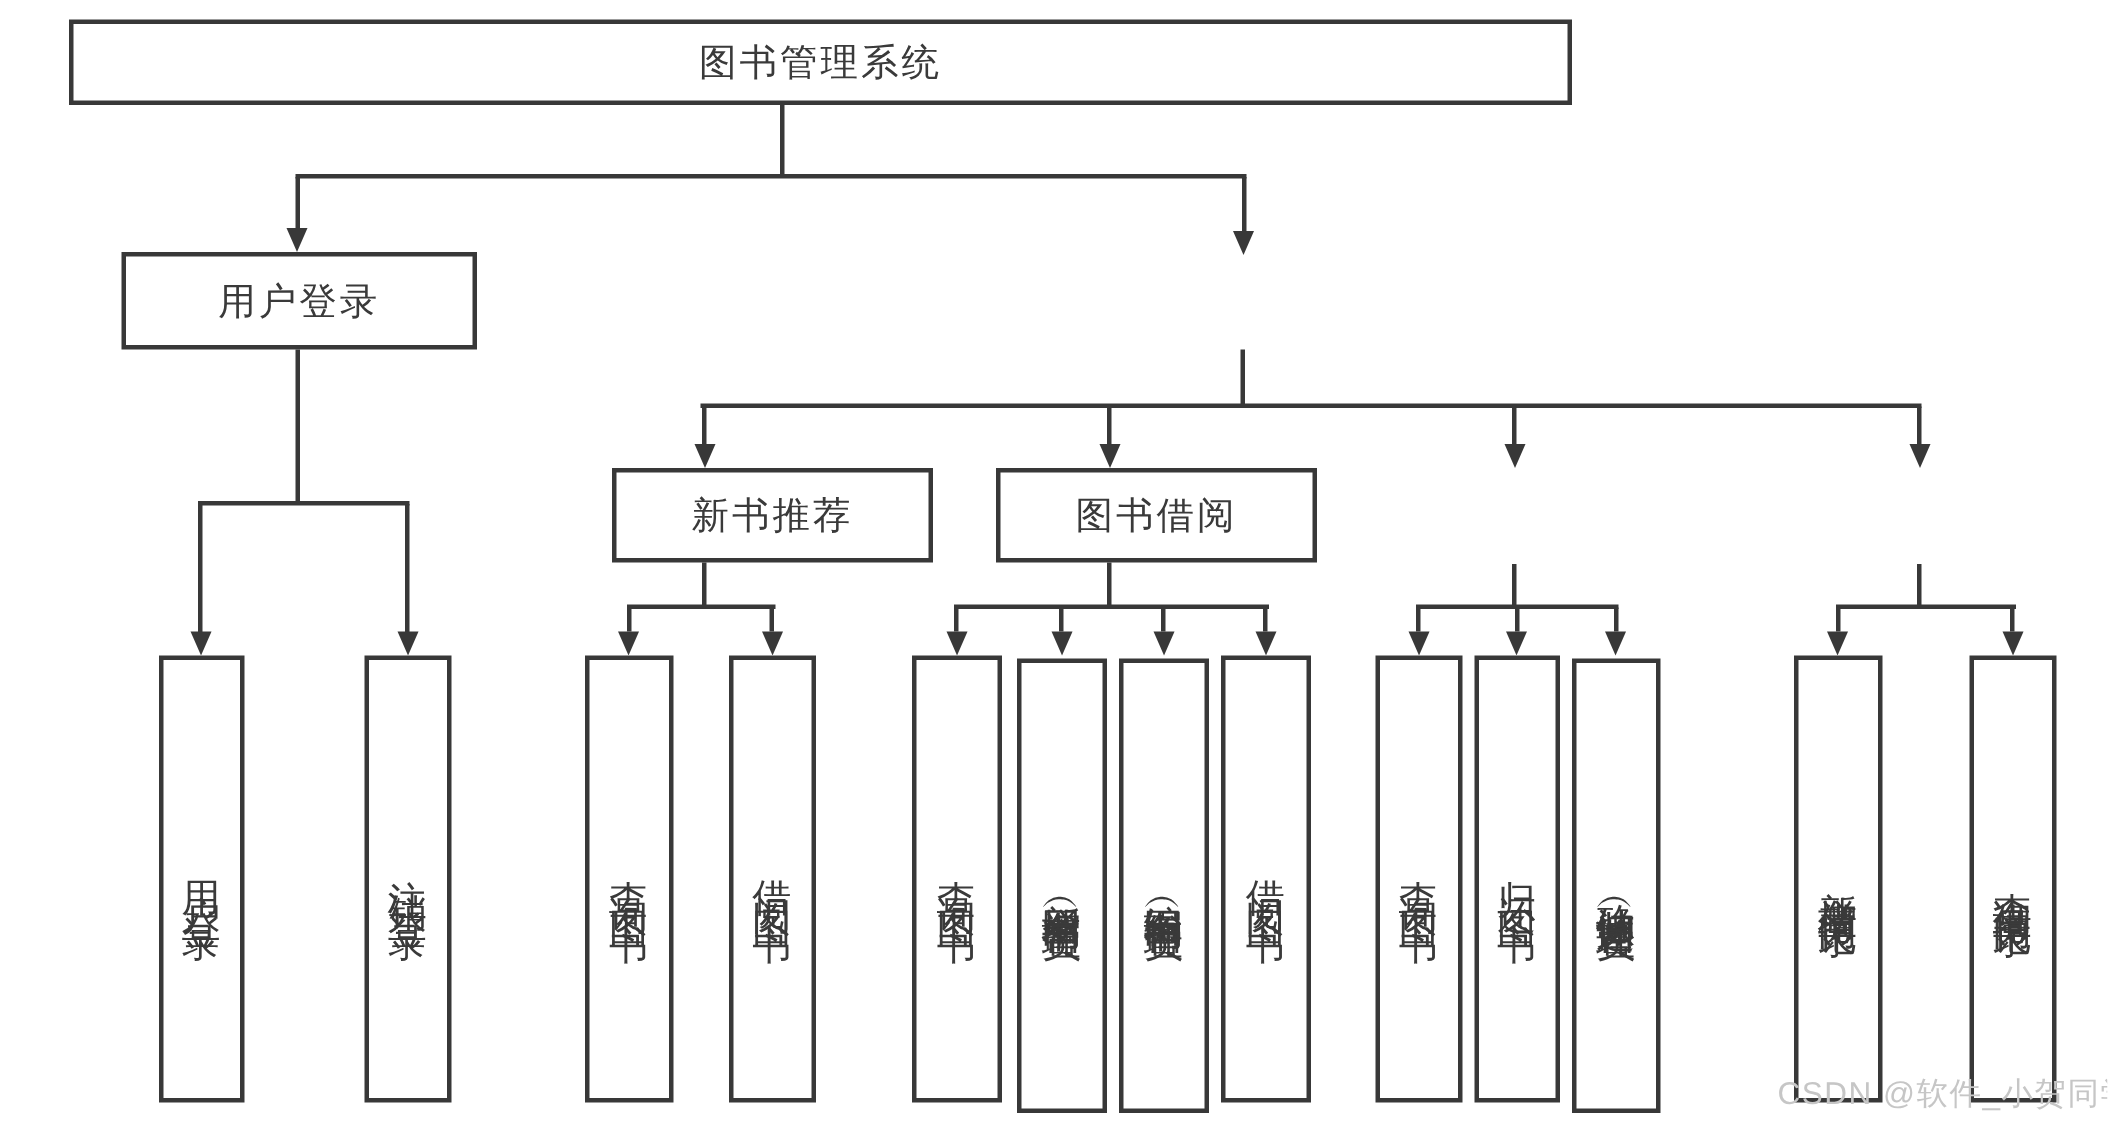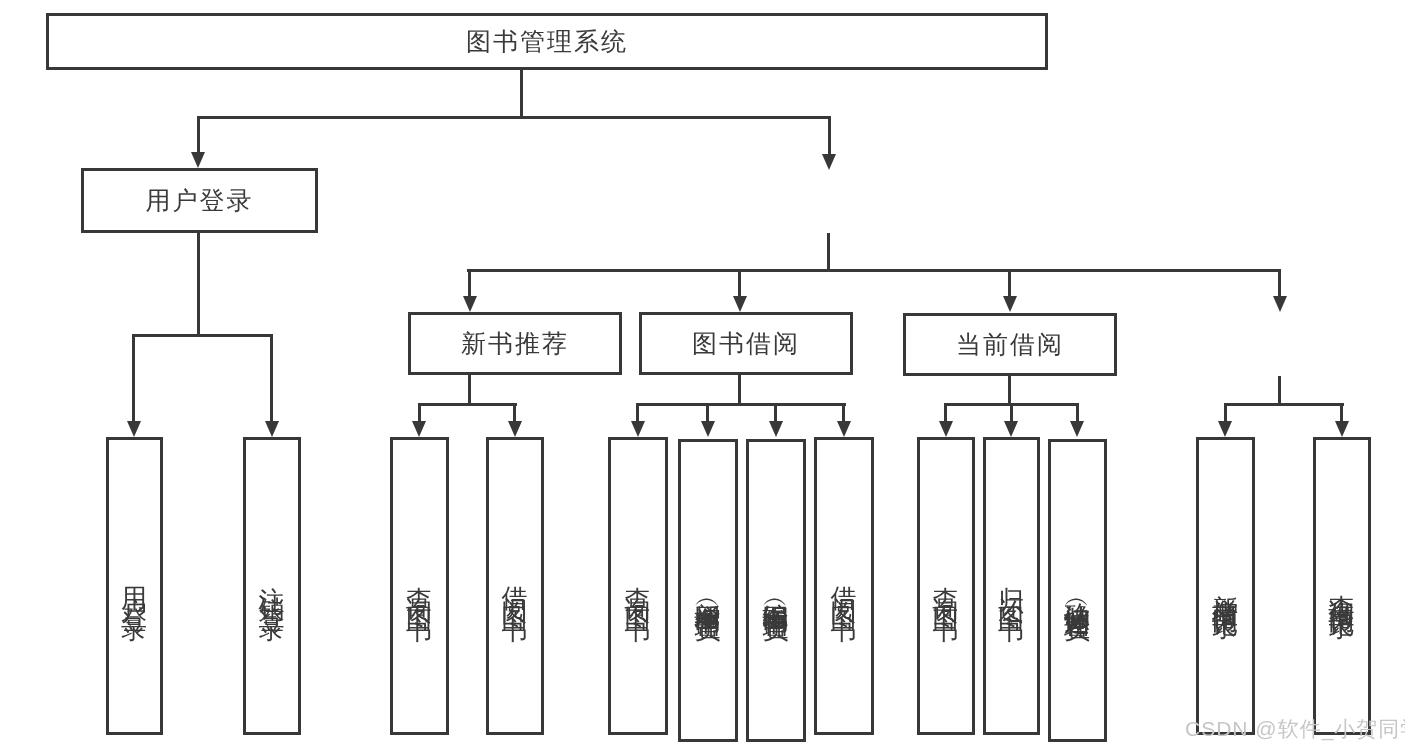--- a/index.html
+++ b/index.html
@@ -95,7 +95,7 @@
   <div class="box" style="left:363px;top:312px;width:214px;height:63px;margin-left:45px;">
     <span class="label">新书推荐</span>
   </div>
-  <div class="box" style="left:639px;top:312px;width:214px;height:63px;">
+  <div class="box" style="left:664px;top:312px;width:214px;height:63px;">
     <span class="label">图书借阅</span>
   </div>
   <div class="box" style="left:903px;top:313px;width:214px;height:63px;">

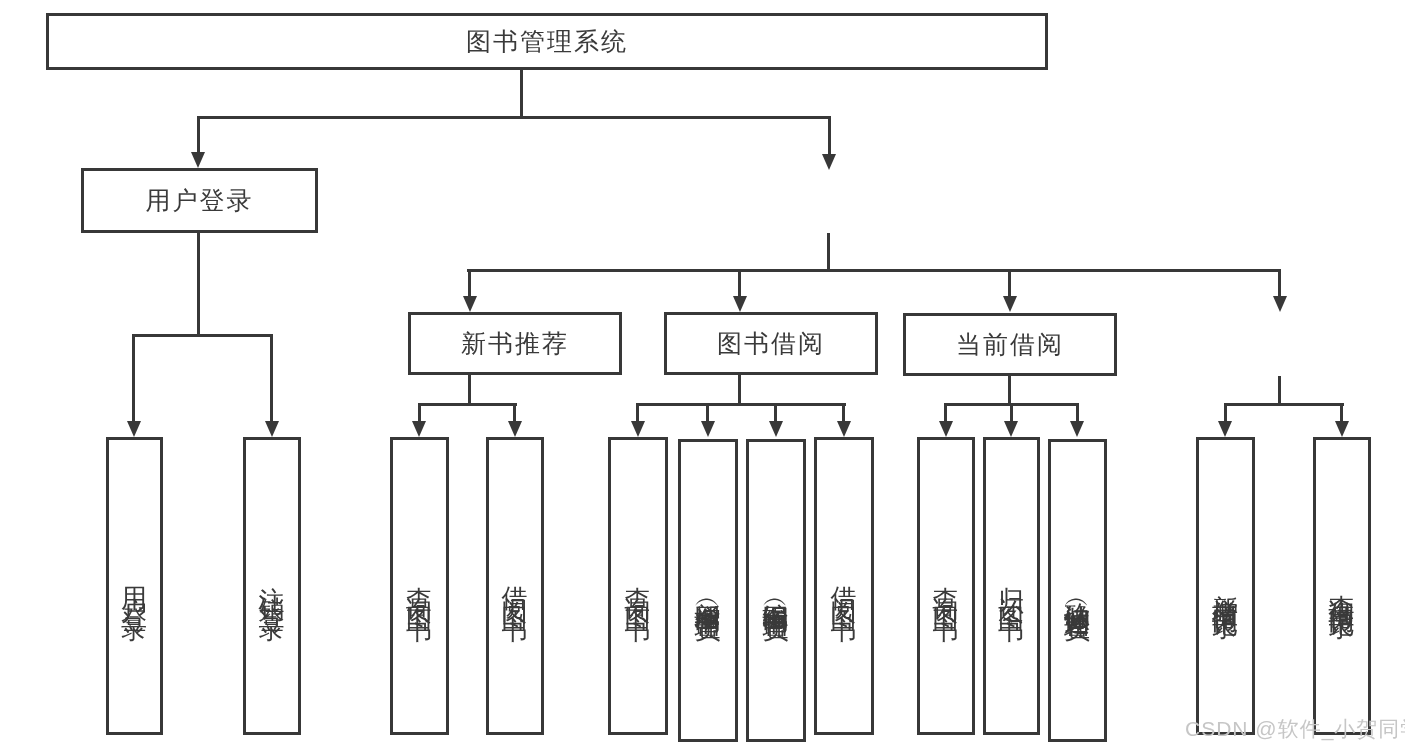--- a/index.html
+++ b/index.html
@@ -98,9 +98,6 @@
   <div class="box" style="left:664px;top:312px;width:214px;height:63px;">
     <span class="label">图书借阅</span>
   </div>
-  <div class="box" style="left:903px;top:313px;width:214px;height:63px;">
-    <span class="label">当前借阅</span>
-  </div>
 
   <div class="vline" style="left:468px;top:375px;height:30px;"></div>
   <div class="hline" style="left:418px;top:403px;width:99px;"></div>

